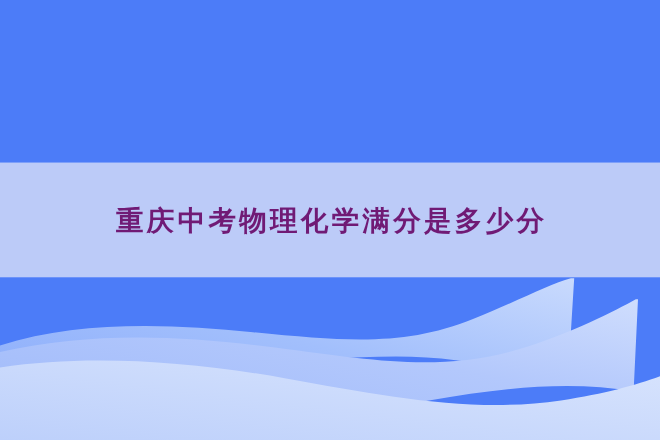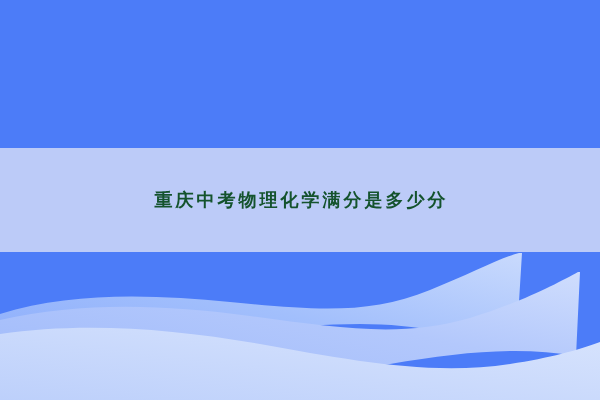--- a/index.html
+++ b/index.html
@@ -38,8 +38,8 @@
     justify-content: center;
   }
   .title-text {
-    color: #14532d;
-    font-size: 18px;
+    color: #701a75;
+    font-size: 25px;
     font-weight: 700;
     letter-spacing: 3px;
     line-height: 1;

